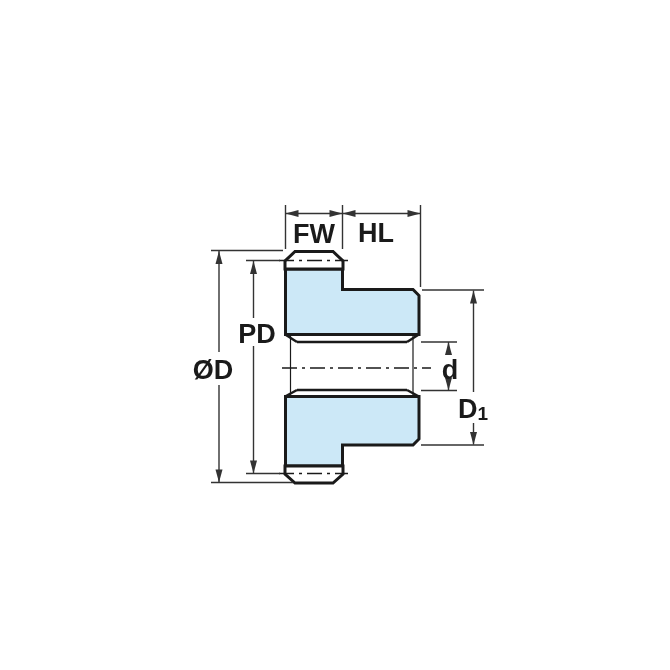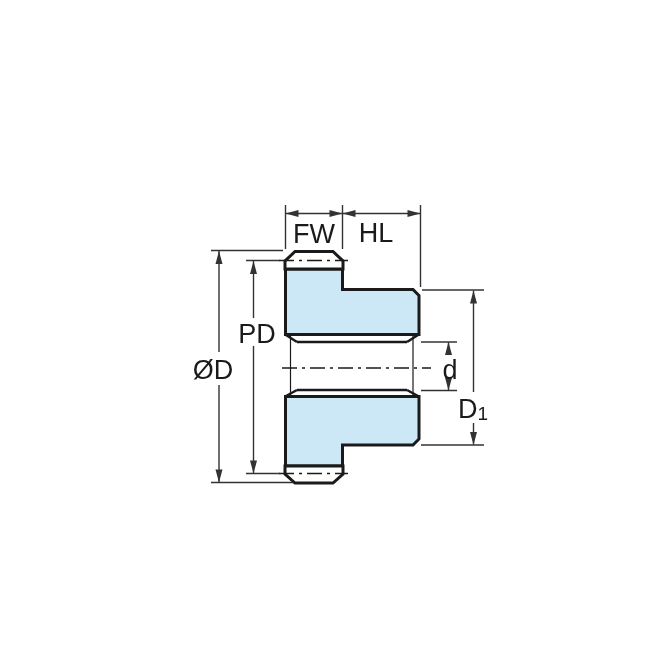--- a/index.html
+++ b/index.html
@@ -15,6 +15,7 @@
     background:var(--background);
     overflow:hidden;
     font-family:"Liberation Sans",sans-serif;
+    font-weight:bold;
   }
   svg{display:block;}
   .body-part{fill:var(--fill);stroke:var(--line);stroke-width:3;stroke-linejoin:miter;}

